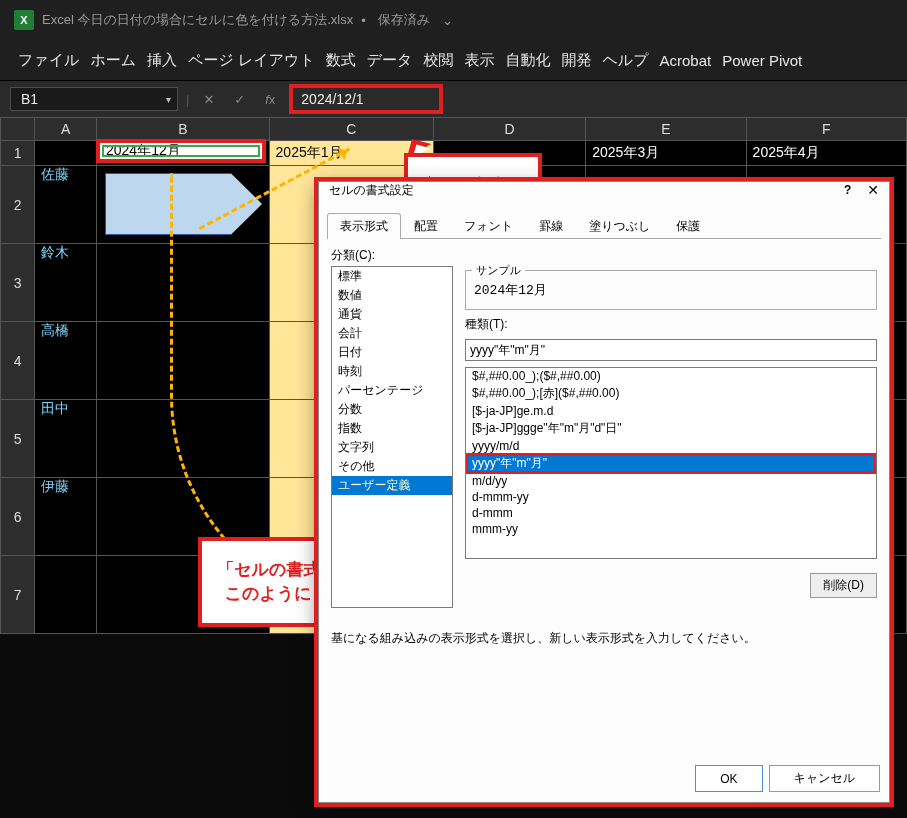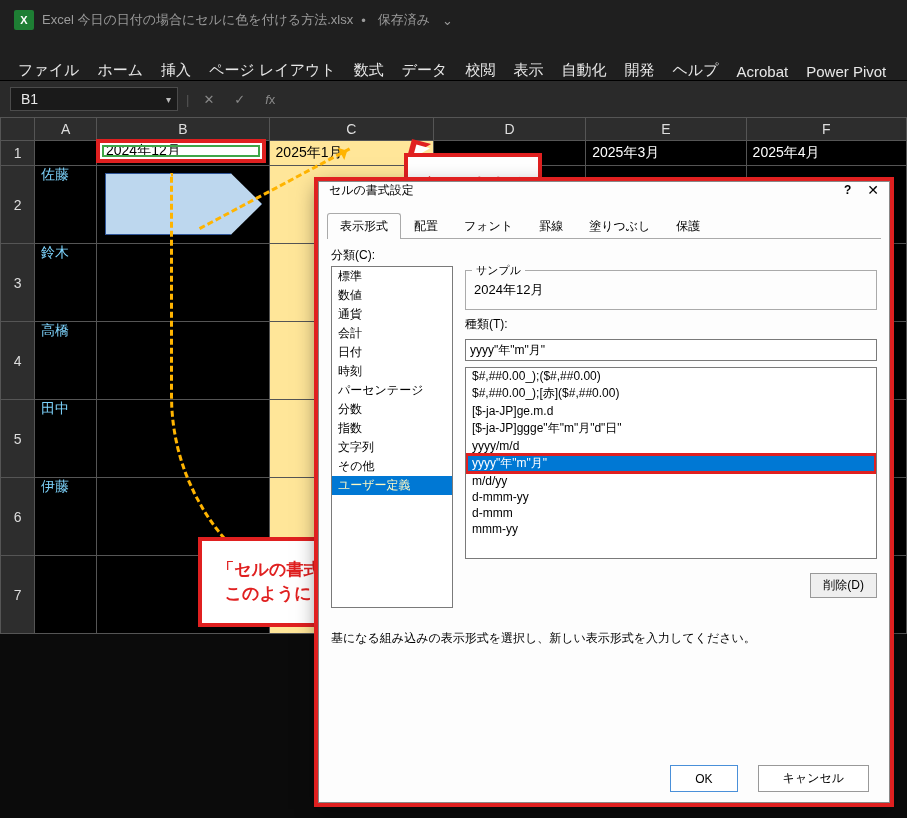--- a/index.html
+++ b/index.html
@@ -43,7 +43,7 @@
   
   .ribbon{
     height:40px;background:var(--bg-dark);
-    display:flex;align-items:flex-end;gap:18px;
+    display:flex;align-items:center;gap:11px;
     padding:0 18px;font-size:15px;border-bottom:1px solid #000;
   }
   .ribbon span{cursor:default;}

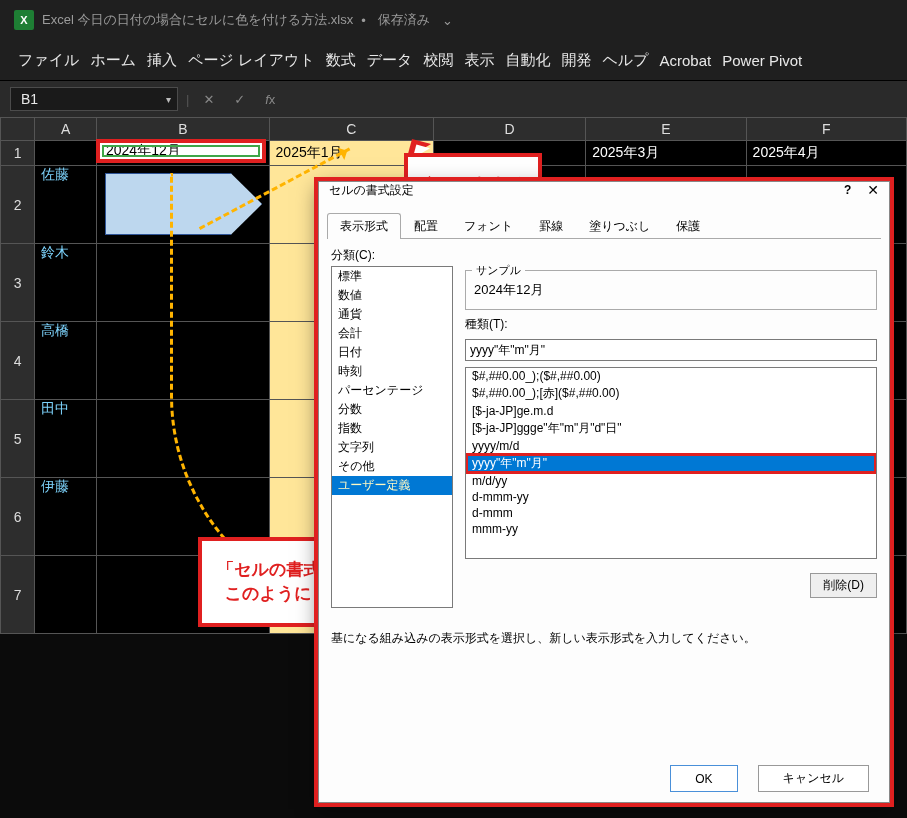--- a/index.html
+++ b/index.html
@@ -267,6 +267,9 @@
   <span class="fx-btn">✕</span>
   <span class="fx-btn">✓</span>
   <span class="fx-btn"><i>f</i>x</span>
+  <div class="formula-in">
+    <span class="formula-box">2024/12/1</span>
+  </div>
 </div>
 
 <div class="sheet">

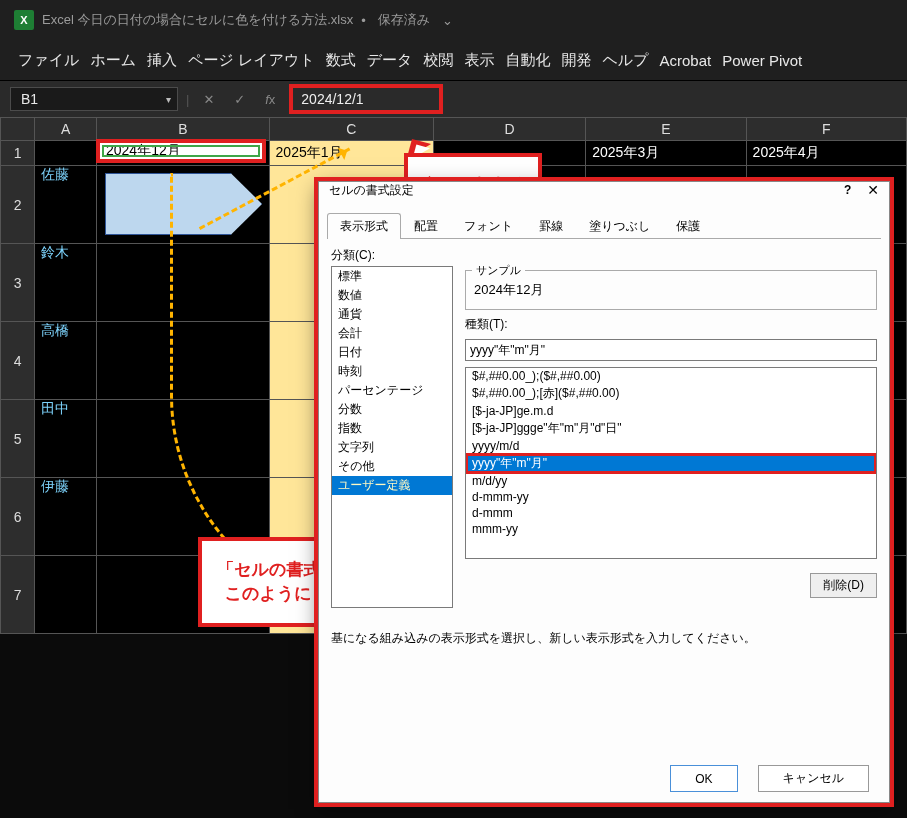--- a/index.html
+++ b/index.html
@@ -199,7 +199,7 @@
   .cat-list div{padding:1px 6px;}
   .cat-list div.sel{background:var(--blue-sel);color:#fef9c3;}
   .right-col{flex:1;display:flex;flex-direction:column;gap:6px;}
-  .sample-box{border:1px solid #aaa;padding:4px 8px 10px;margin-top:4px;position:relative;}
+  .sample-box{border:1px solid #aaa;padding:4px 8px 10px;margin-top:4px;position:relative;font-family:Liberation Mono, monospace;}
   .sample-lbl{position:absolute;top:-8px;left:6px;background:var(--dlg-bg);padding:0 4px;font-size:11px;}
   .sample-val{margin-top:6px;font-size:13px;}
   .type-in{

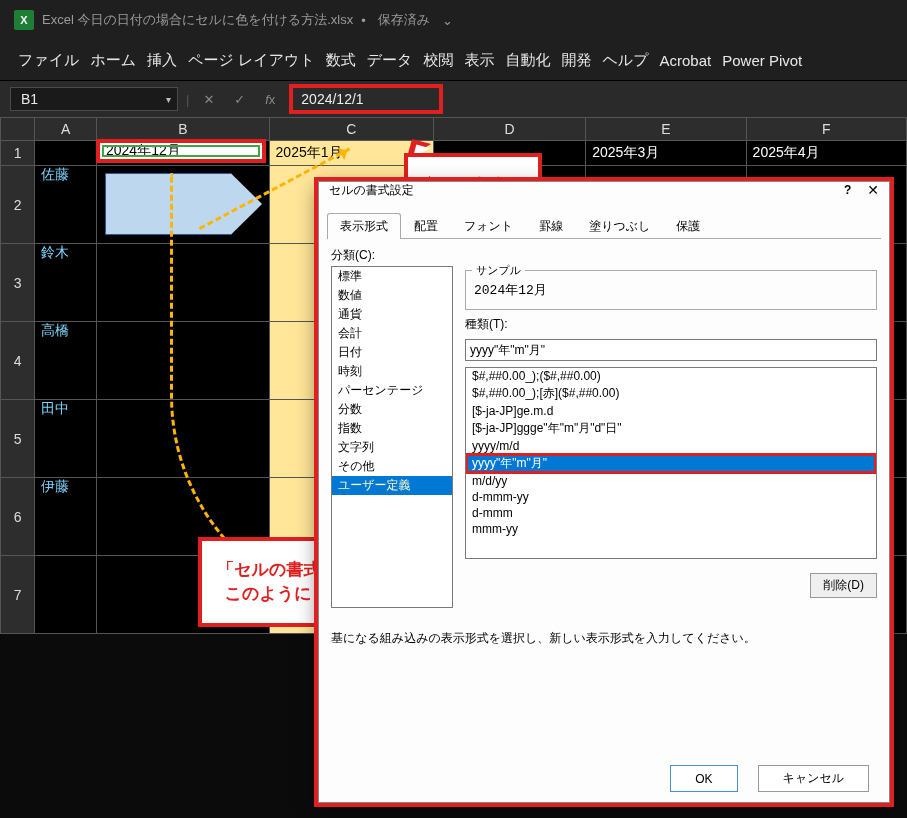--- a/index.html
+++ b/index.html
@@ -216,7 +216,7 @@
   .del-btn{border:1px solid #999;background:#efefef;padding:3px 12px;font-size:12px;}
   .hint{margin-top:14px;font-size:12px;}
   .dlg-foot{
-    position:absolute;bottom:10px;right:20px;display:flex;gap:20px;
+    position:absolute;bottom:10px;right:9px;display:flex;gap:6px;
   }
   .dlg-foot button{
     border:1px solid #999;background:#fff;padding:4px 24px;font-size:12px;

